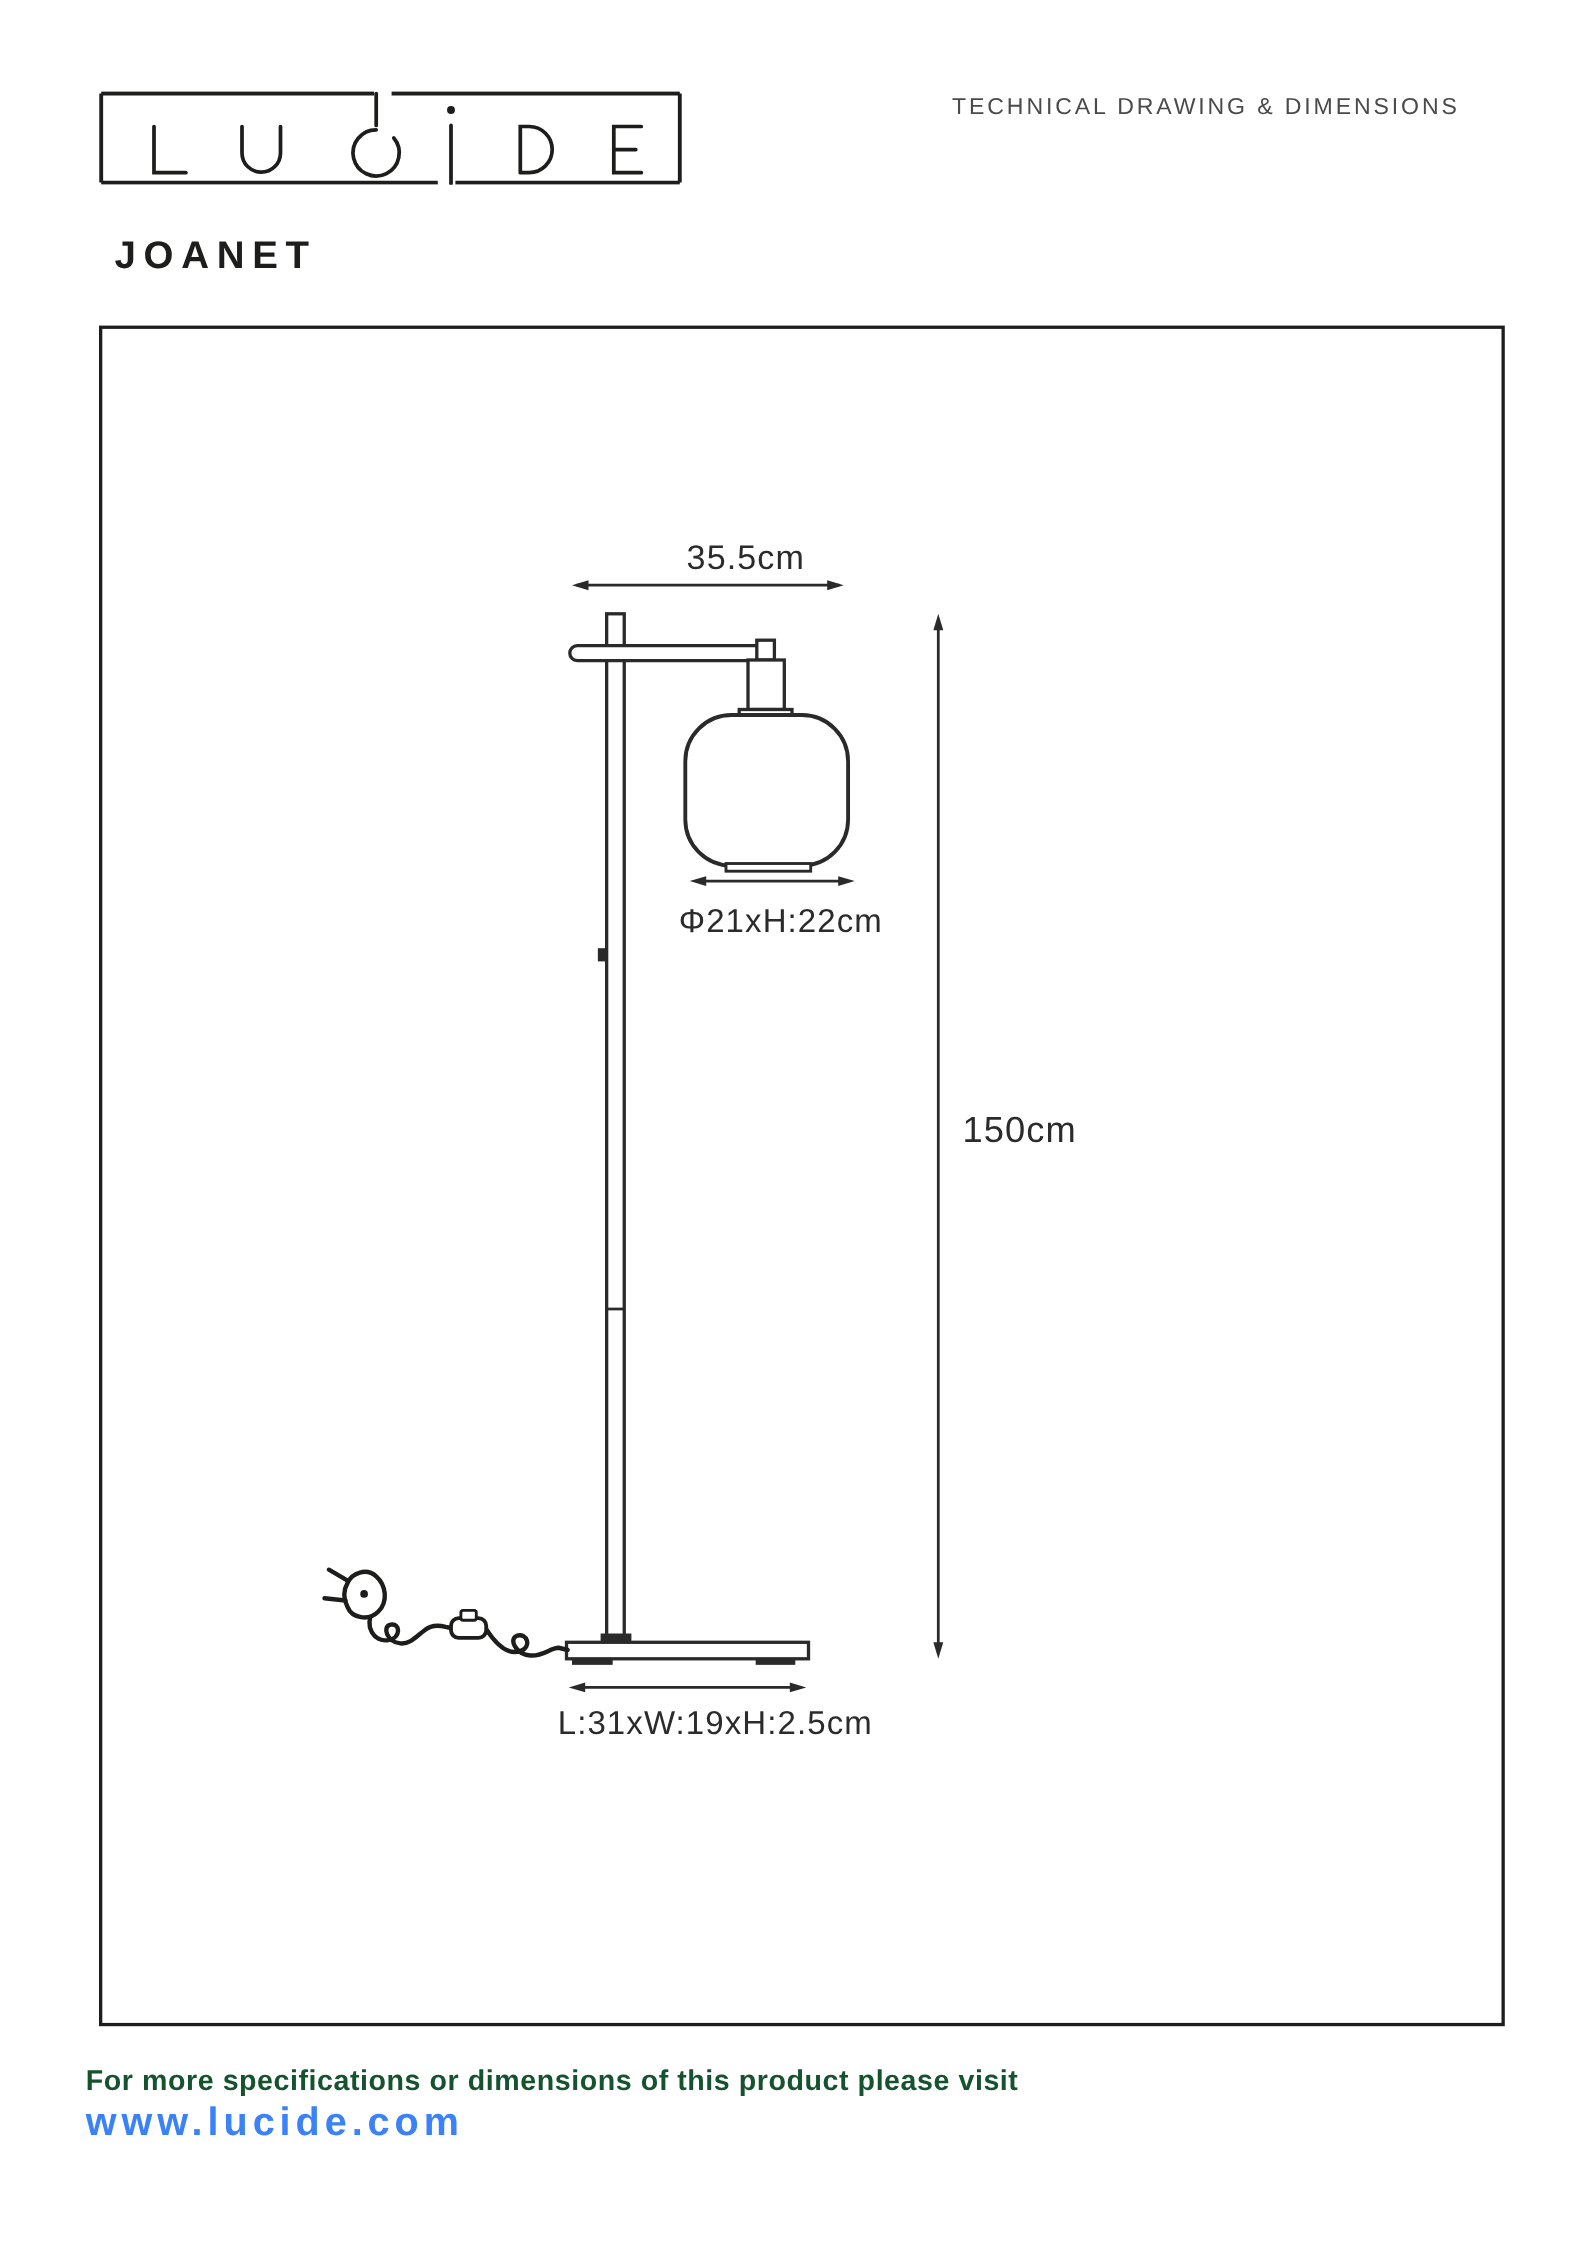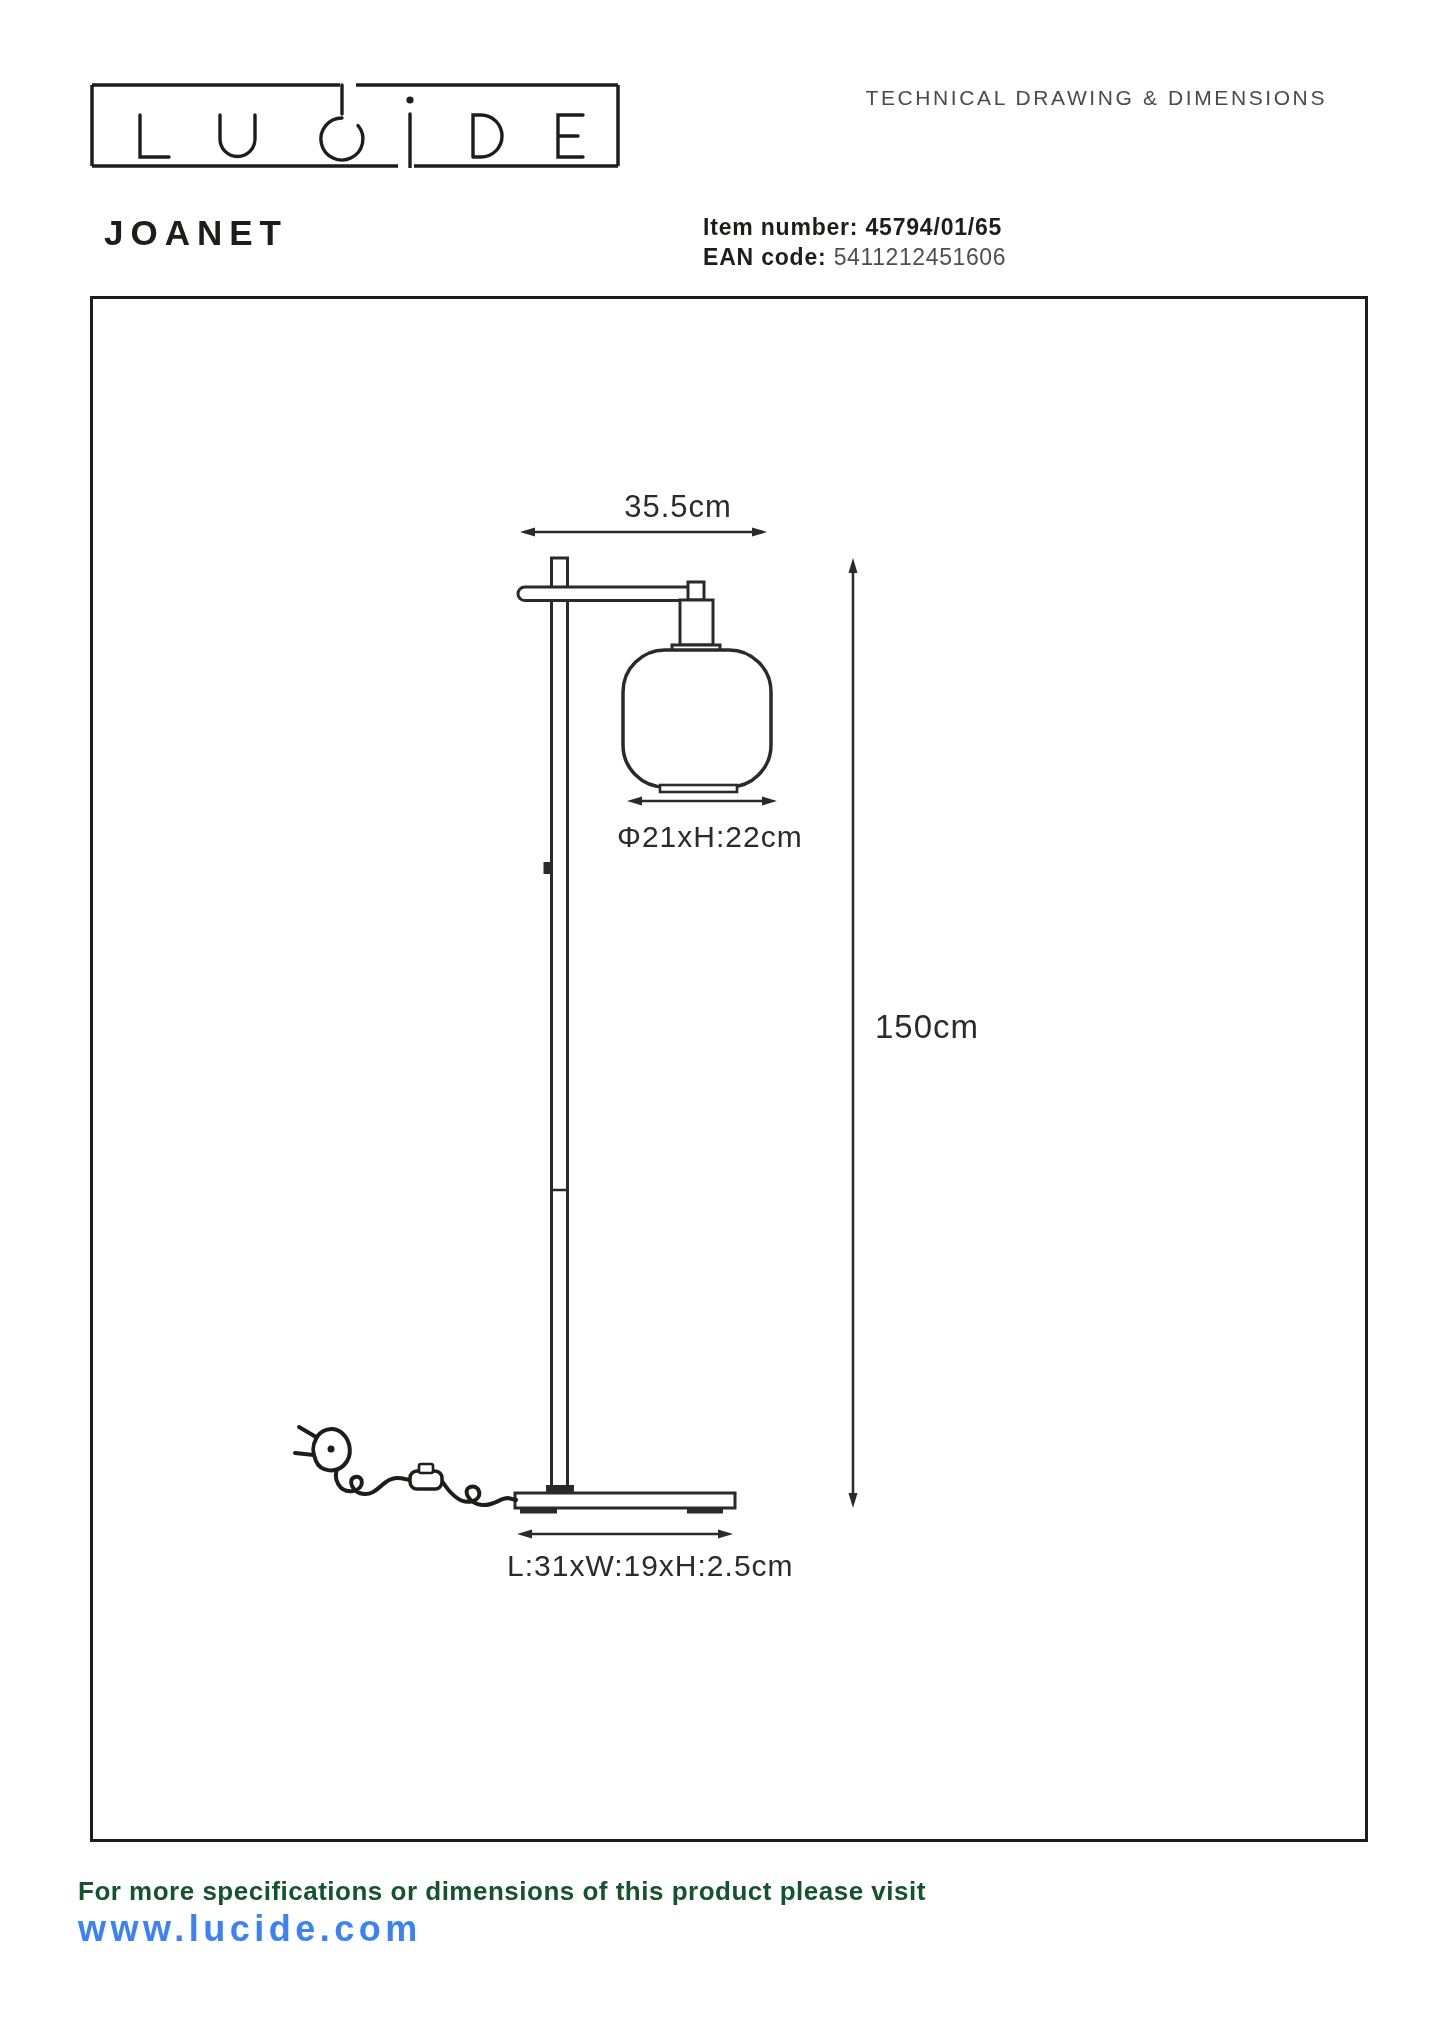--- a/index.html
+++ b/index.html
@@ -71,16 +71,6 @@
 
   <div class="product-name">JOANET</div>
 
-  <div class="item-block">
-    <div>
-      <span class="lbl">Item number:</span>
-      <span class="val">45794/01/65</span>
-    </div>
-    <div>
-      <span class="lbl">EAN code:</span>
-      <span class="ean-val">5411212451606</span>
-    </div>
-  </div>
 
   <div class="draw-box"></div>
 

